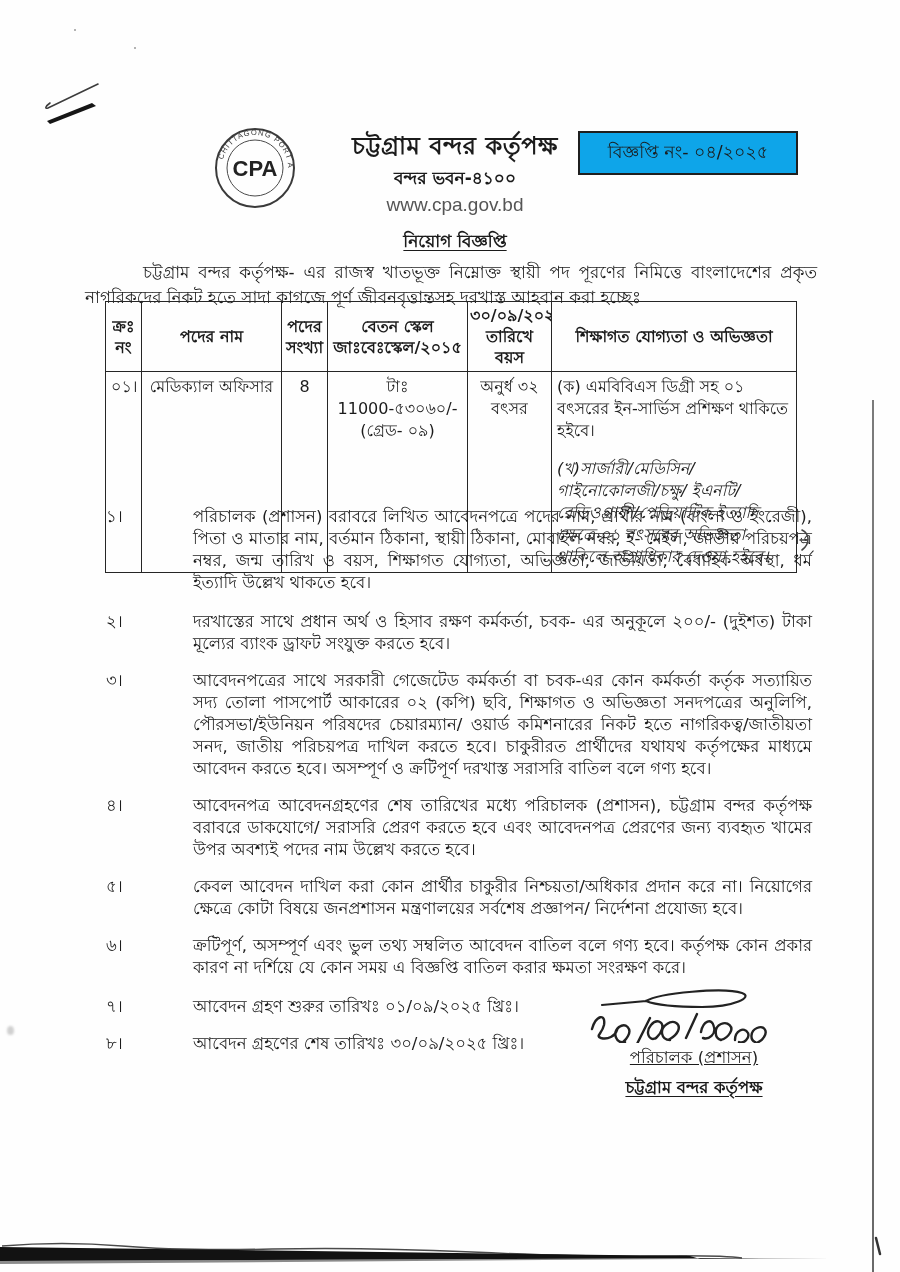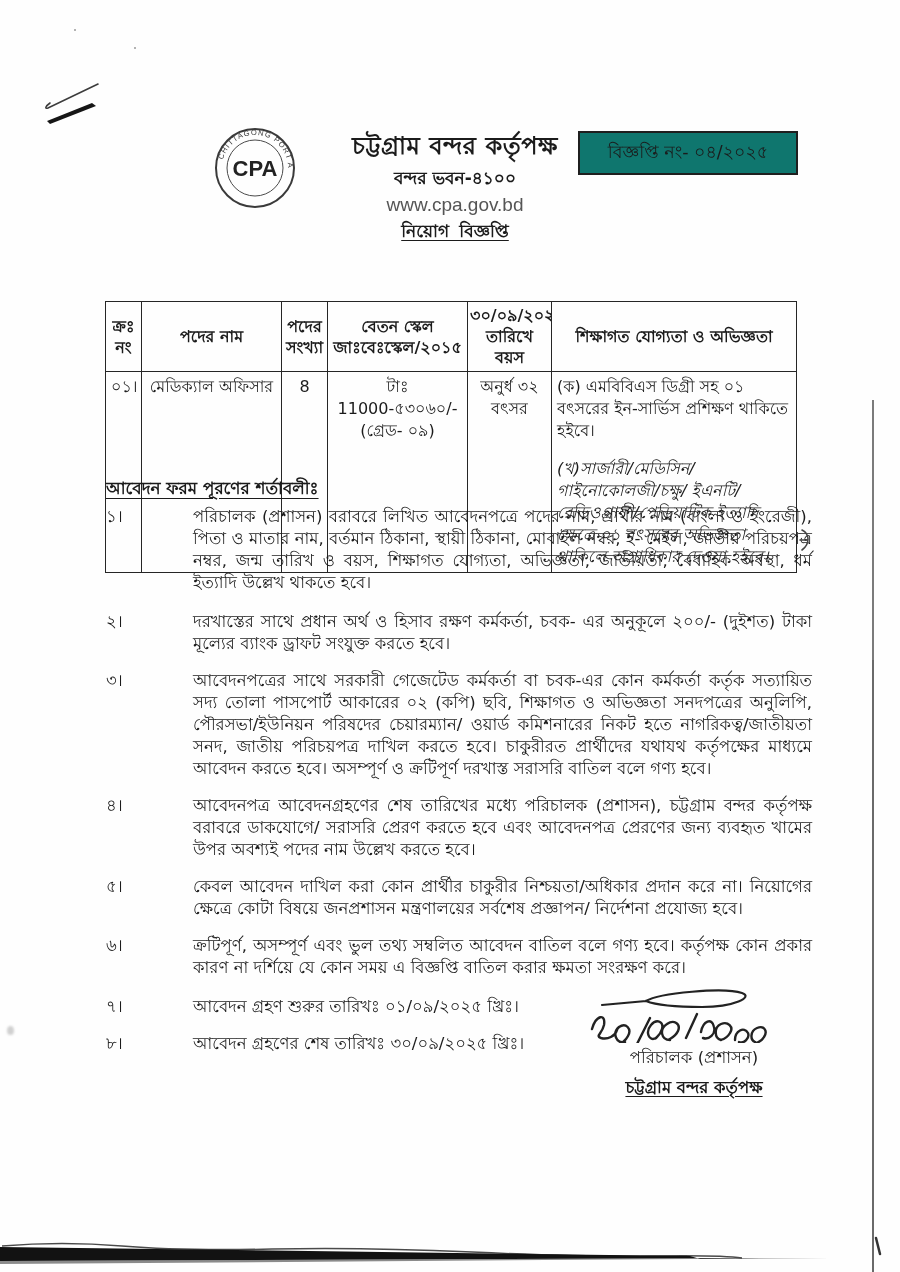--- a/index.html
+++ b/index.html
@@ -23,7 +23,7 @@
   .notice-box{
     position:absolute;left:578px;top:131px;width:216px;height:40px;
     border:2px solid #1f1f1f;display:flex;align-items:center;justify-content:center;
-    font-size:17.5px;background:#0f766e;
+    font-size:17.5px;background:#0ea5e9;
   }
   
   .intro{

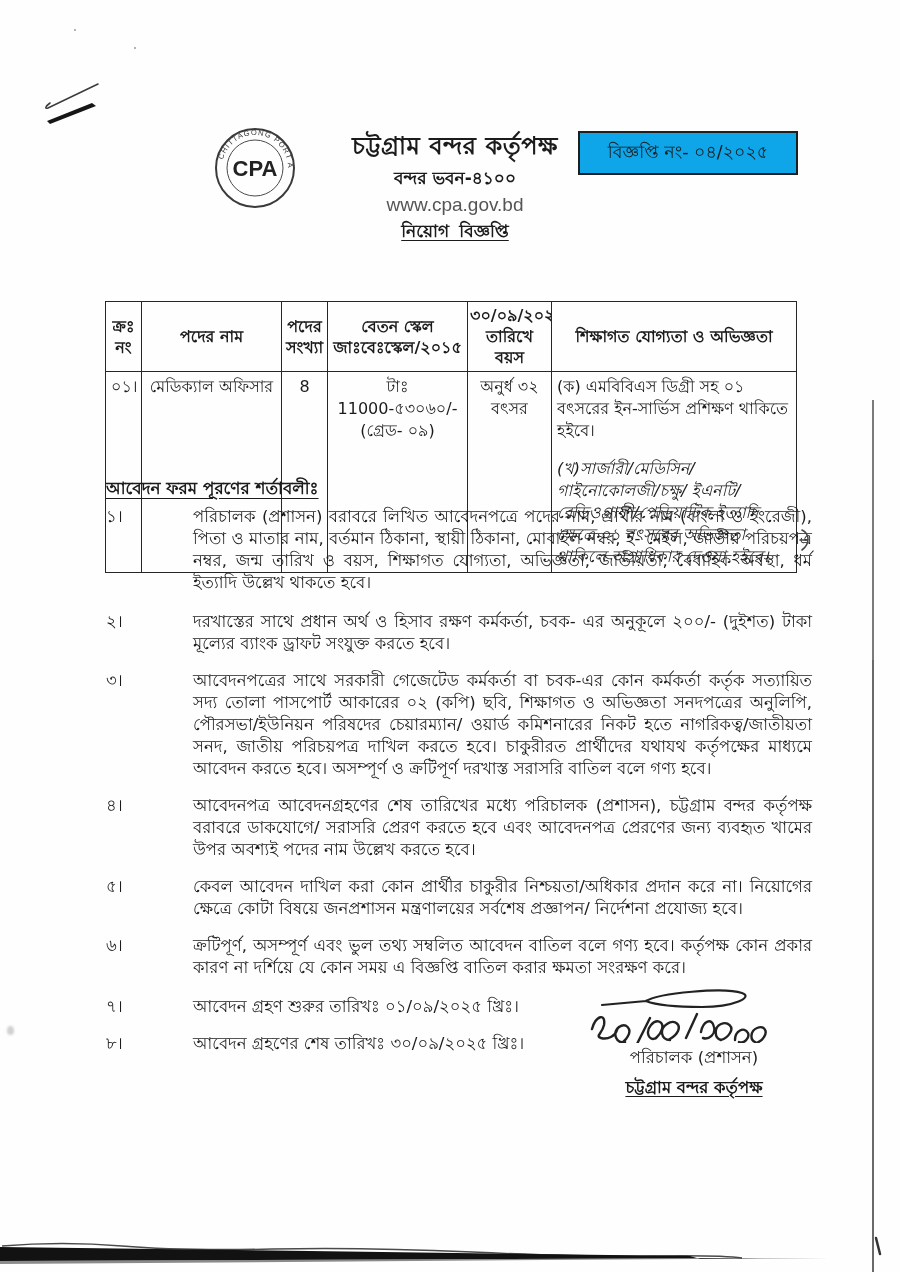--- a/index.html
+++ b/index.html
@@ -19,7 +19,7 @@
   .org-name{font-size:24px;font-weight:bold;line-height:30px;letter-spacing:.5px;}
   .address-line{font-size:17px;font-weight:bold;margin-top:4px;}
   .website{font-size:19px;color:#555;margin-top:1px;font-family:"Liberation Sans",sans-serif;}
-  .doc-title{font-size:17px;font-weight:bold;margin-top:2px;text-decoration:underline;text-underline-offset:3px;display:inline-block;font-family:Liberation Mono, monospace;}
+  .doc-title{font-size:17px;font-weight:bold;margin-top:12px;text-decoration:underline;text-underline-offset:3px;display:inline-block;}
   .notice-box{
     position:absolute;left:578px;top:131px;width:216px;height:40px;
     border:2px solid #1f1f1f;display:flex;align-items:center;justify-content:center;

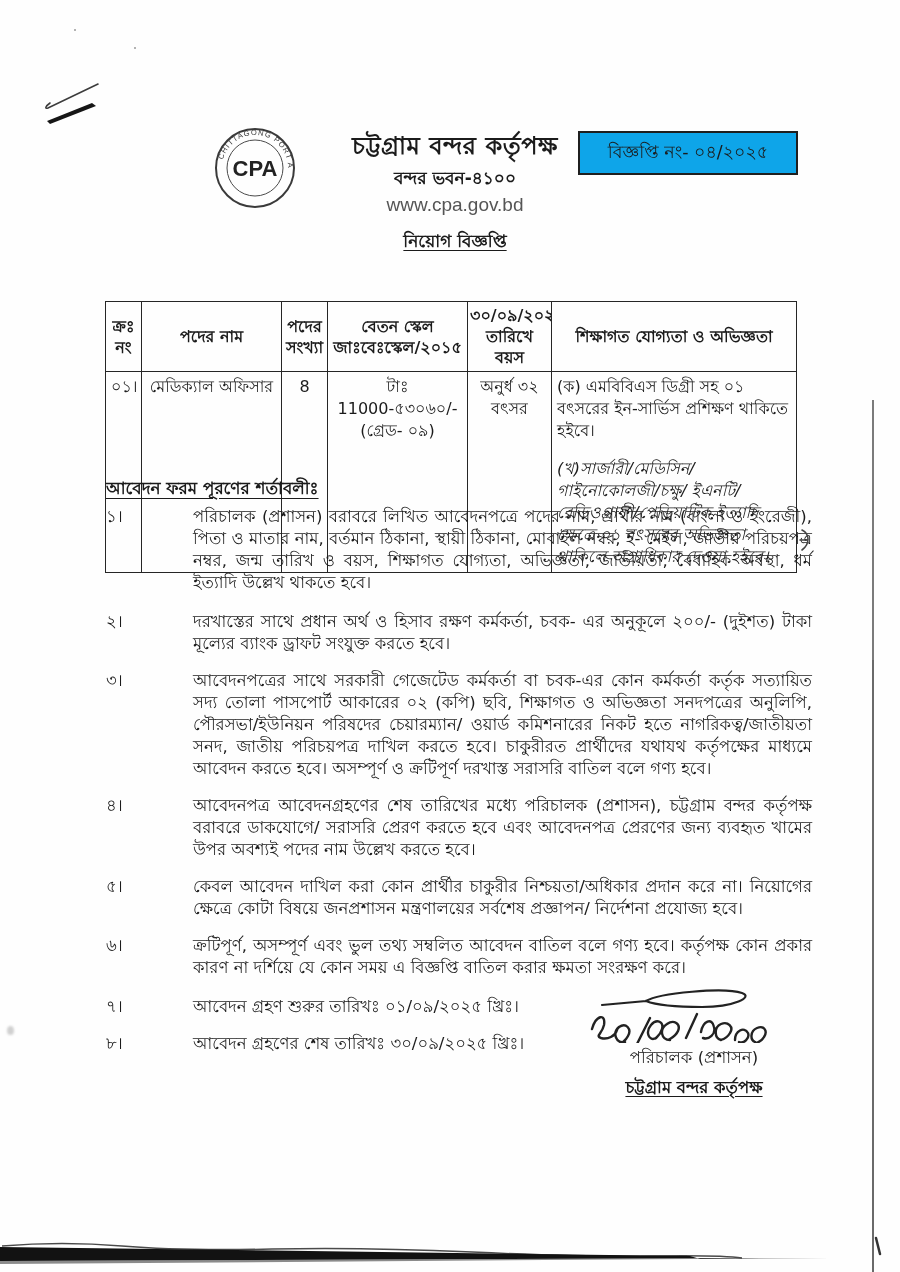--- a/index.html
+++ b/index.html
@@ -104,6 +104,7 @@
     <span>বিজ্ঞপ্তি নং- ০৪/২০২৫</span>
   </div>
 
+  <p class="intro">চট্টগ্রাম বন্দর কর্তৃপক্ষ- এর রাজস্ব খাতভূক্ত নিম্নোক্ত স্থায়ী পদ পূরণের নিমিত্তে বাংলাদেশের প্রকৃত নাগরিকদের নিকট হতে সাদা কাগজে পূর্ণ জীবনবৃত্তান্তসহ দরখাস্ত আহবান করা হচ্ছেঃ</p>
 
   <table class="post-table">
     <colgroup>

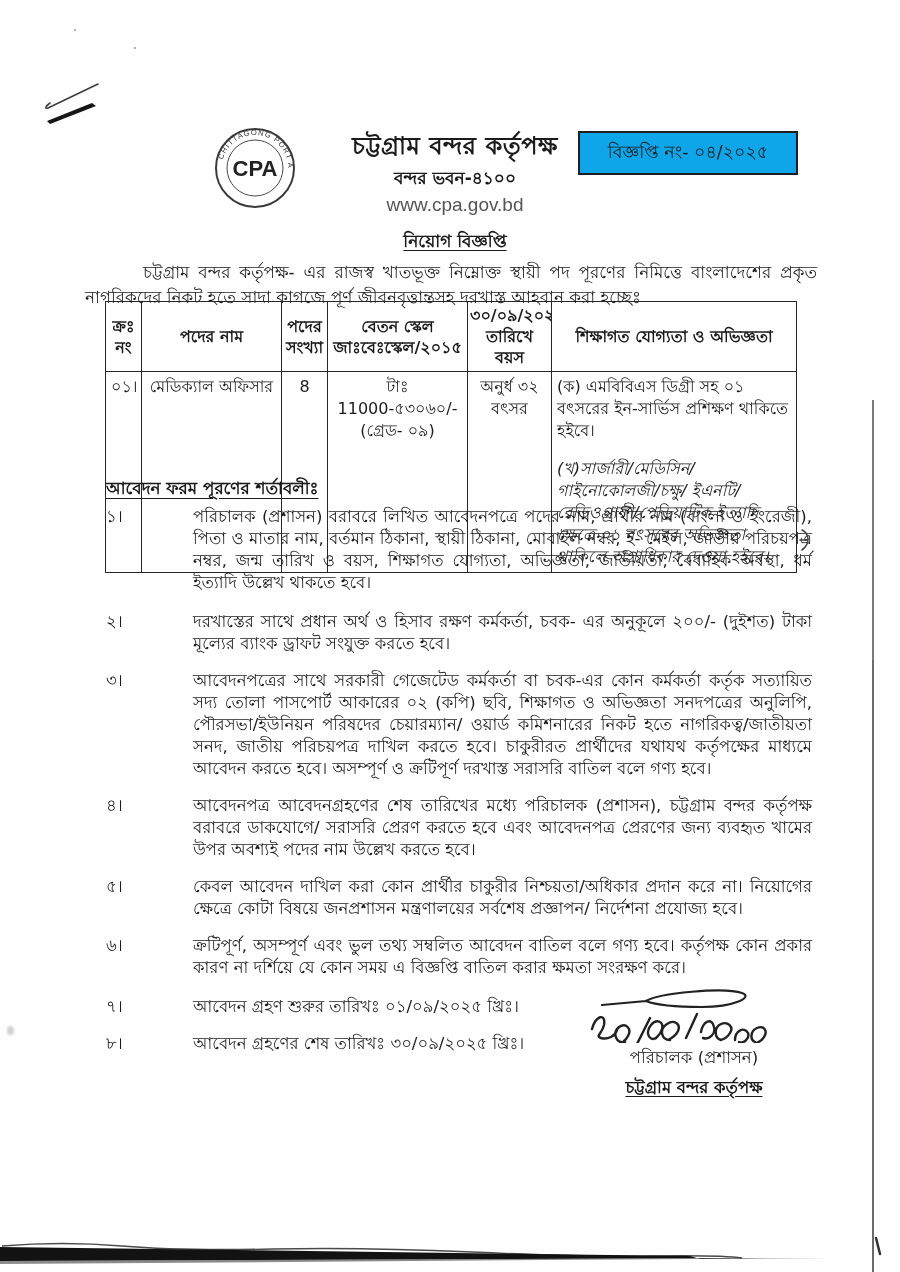--- a/index.html
+++ b/index.html
@@ -143,7 +143,6 @@
     </tbody>
   </table>
 
-  <div class="conditions-title">আবেদন ফরম পূরণের শর্তাবলীঃ</div>
 
   <div class="cond-list">
     <div class="cond-item gap-lg">

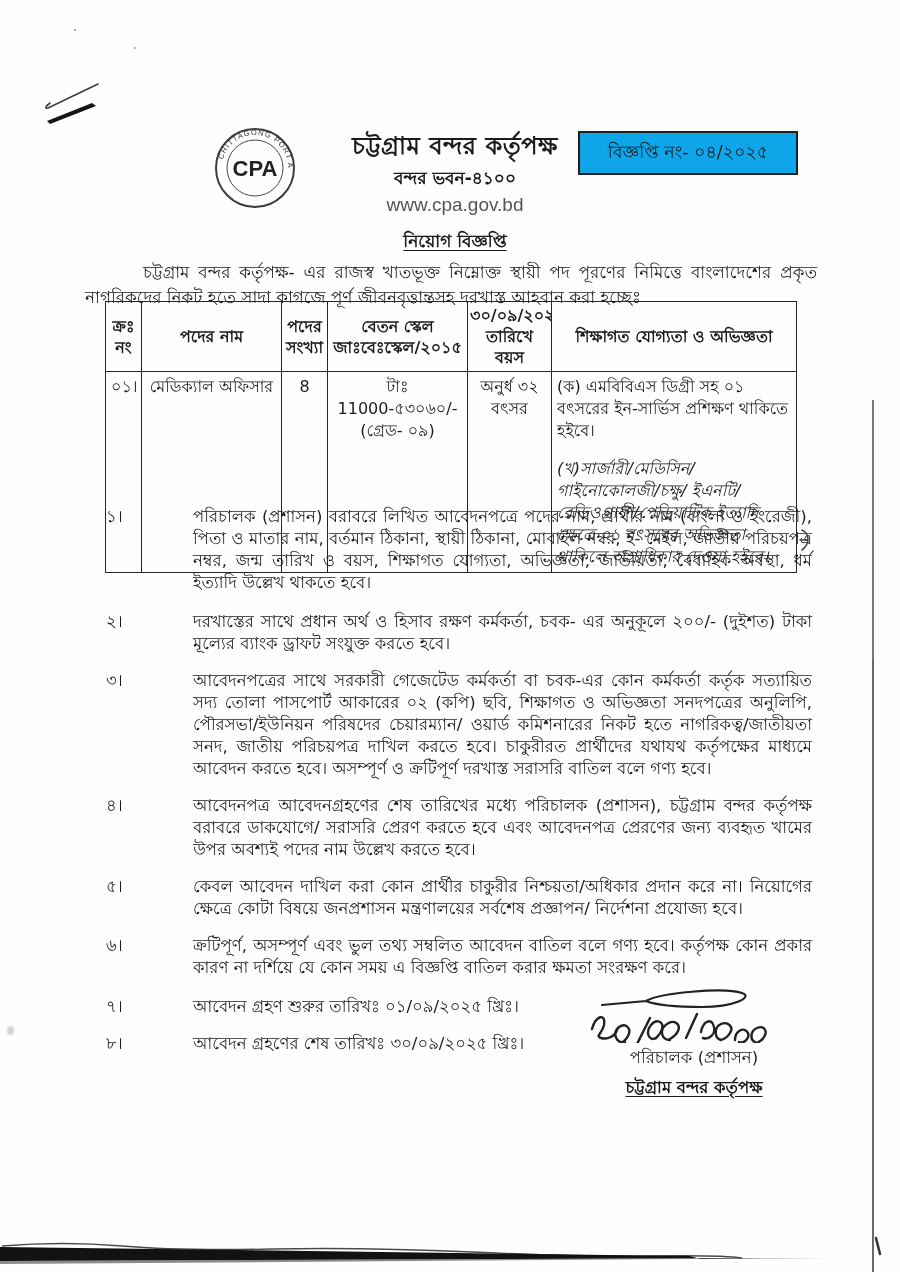--- a/index.html
+++ b/index.html
@@ -61,7 +61,7 @@
   
   .sig-block{position:absolute;right:86px;top:985px;width:240px;text-align:center;}
   .sig-scribble{display:block;margin:0 auto;}
-  .sig-designation{font-size:16.5px;margin-top:2px;}
+  .sig-designation{font-size:16.5px;margin-top:2px;text-decoration:underline;}
   .sig-org{font-size:16.5px;font-weight:bold;margin-top:3px;text-decoration:underline;text-underline-offset:3px;display:inline-block;}
   
   .artifact{position:absolute;pointer-events:none;}

